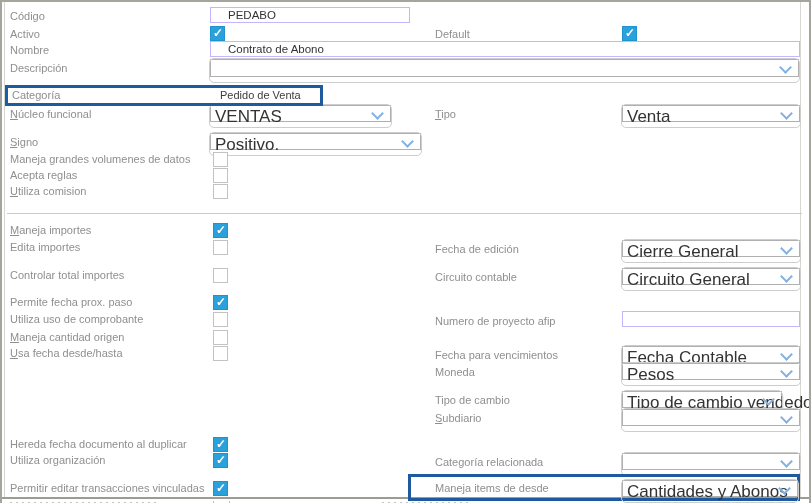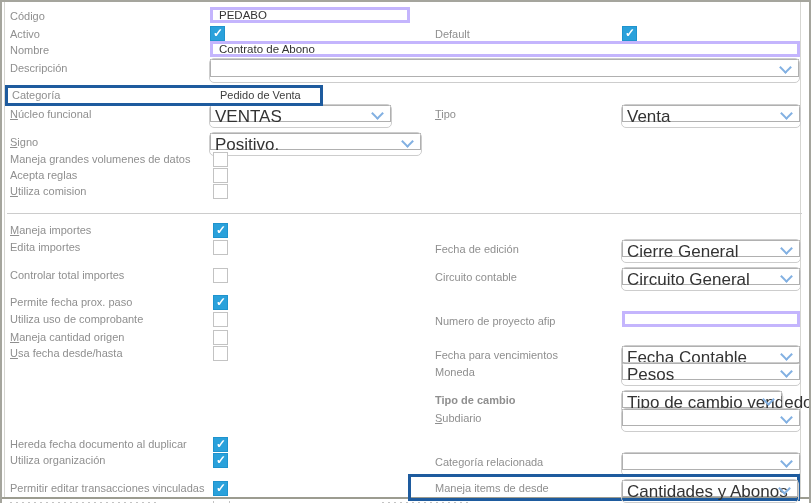--- a/index.html
+++ b/index.html
@@ -13,8 +13,8 @@
   .lbl.u::first-letter{text-decoration:underline;}
   .val{position:absolute;font-size:11px;color:#3c3c3c;white-space:nowrap;padding-left:7px;}
   .txt{
-    position:absolute;height:16px;border:3px solid #c4b5fd;background:#fff;
-    font:11.5px "Liberation Sans",sans-serif;color:#333;padding:0 6px;box-sizing:border-box;outline:none;
+    position:absolute;height:16px;border:1px solid #c4b5fd;background:#fff;
+    font:11.5px "Liberation Sans",sans-serif;color:#333;padding:0 17px;box-sizing:border-box;outline:none;
   }
   .combo{position:absolute;height:17px;border:1px solid #b0b0b0;background:#fff;box-sizing:border-box;}
   .combo .cval{position:absolute;left:4px;top:1px;font-size:17px;color:#333;white-space:nowrap;}

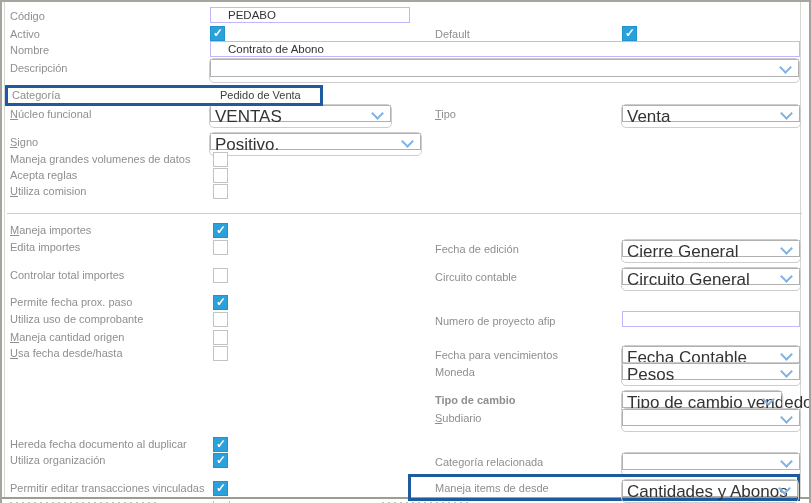--- a/index.html
+++ b/index.html
@@ -141,7 +141,7 @@
     <span class="chev"></span>
   </div>
 
-  <div class="lbl" style="left:433px;top:392px;font-weight:bold;">Tipo de cambio</div>
+  <div class="lbl" style="left:433px;top:392px;">Tipo de cambio</div>
   <div class="combo" style="left:620px;top:389px;width:160px;">
     <span class="cval">Tipo de cambio vendedor</span>
     <span class="chev"></span>

